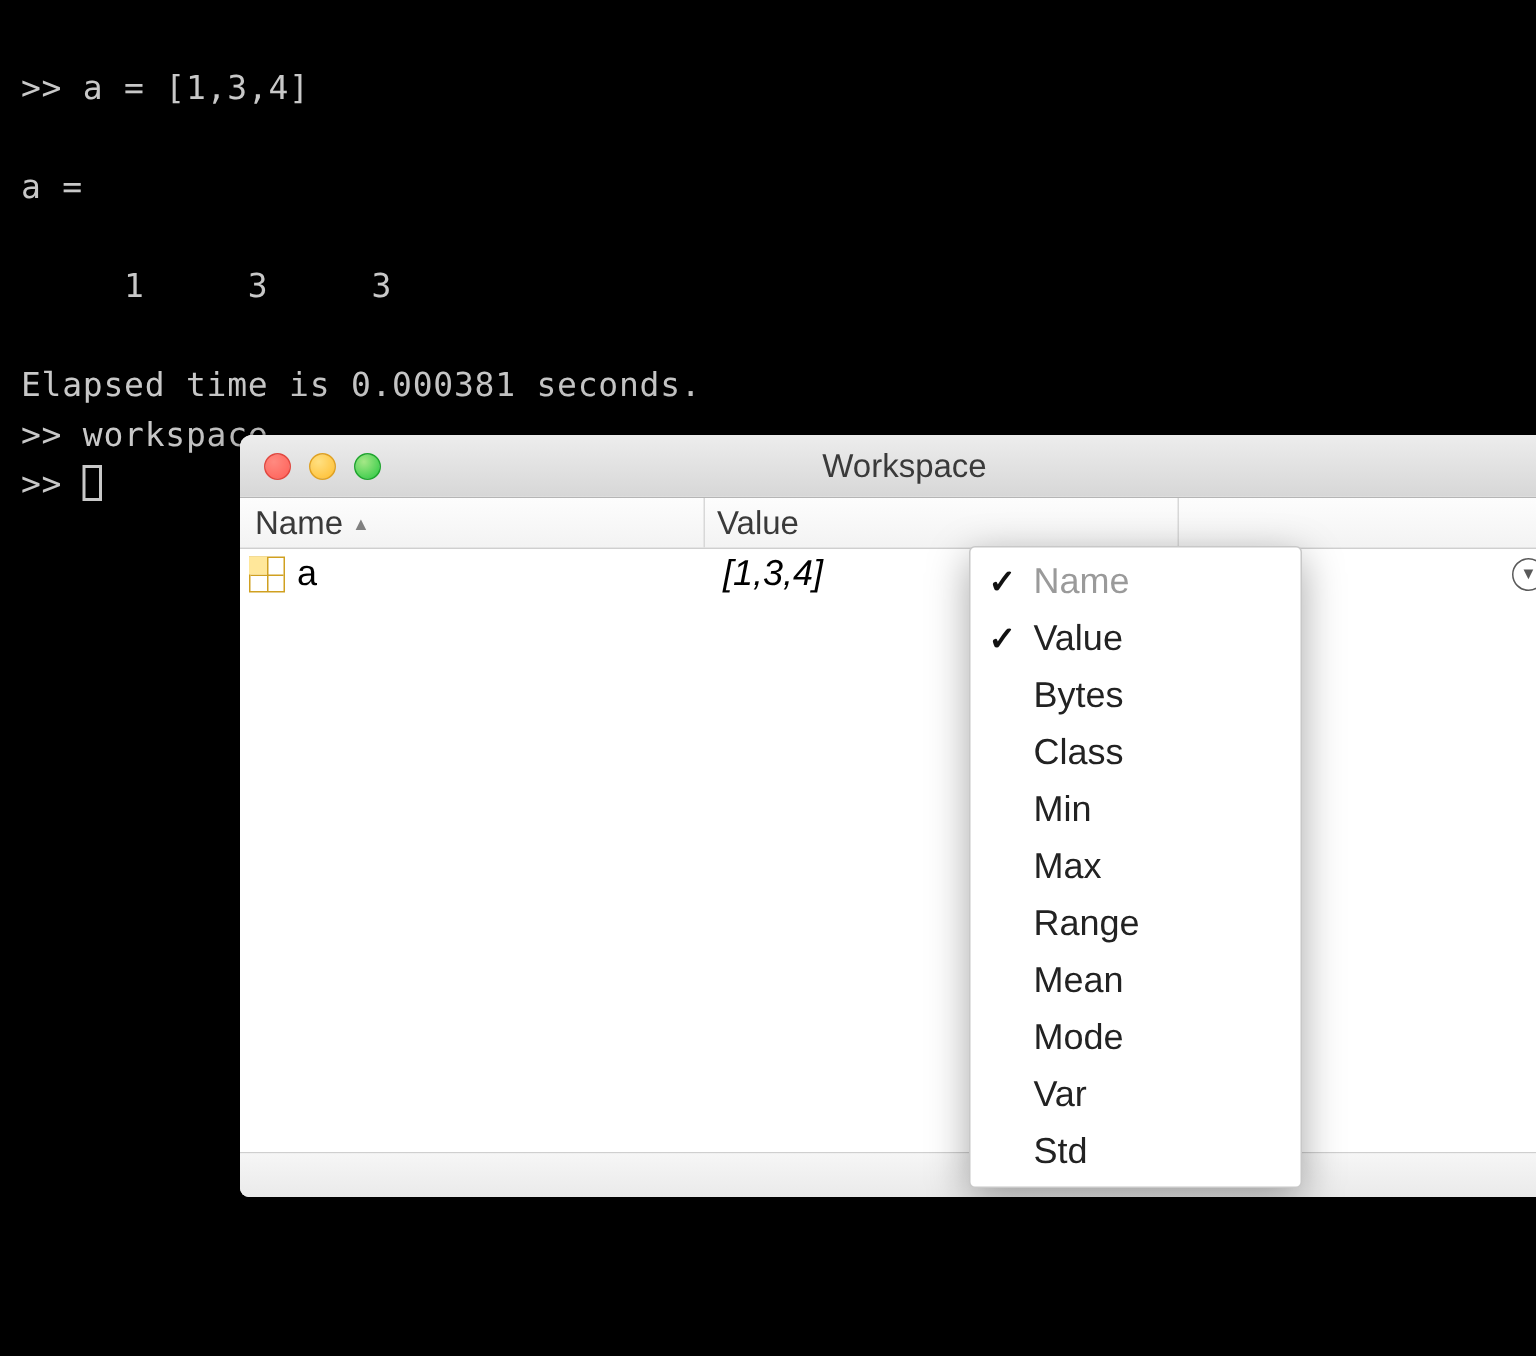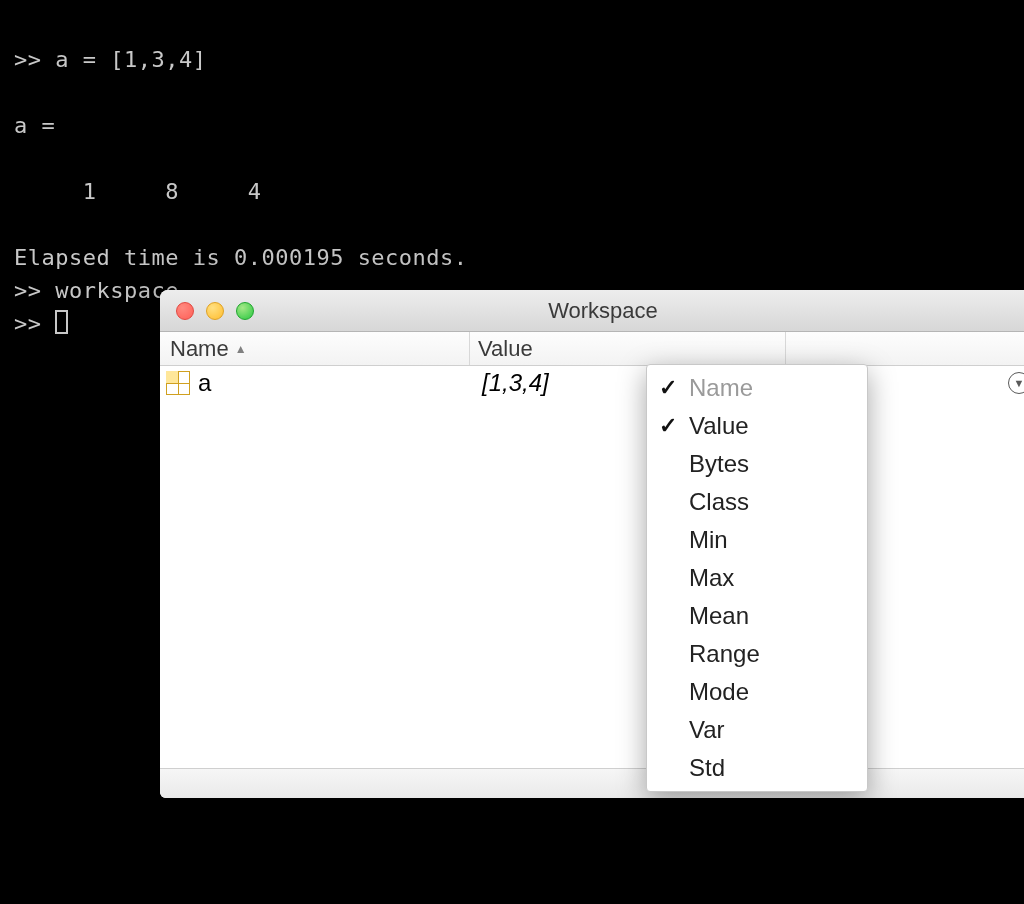--- a/index.html
+++ b/index.html
@@ -182,7 +182,7 @@
 <span></span>
 <span>a =</span>
 <span></span>
-<span>     1     8     4</span>
+<span>     1     3     3</span>
 <span></span>
 <span>Elapsed time is 0.000195 seconds.</span>
 <span>&gt;&gt; workspace</span>

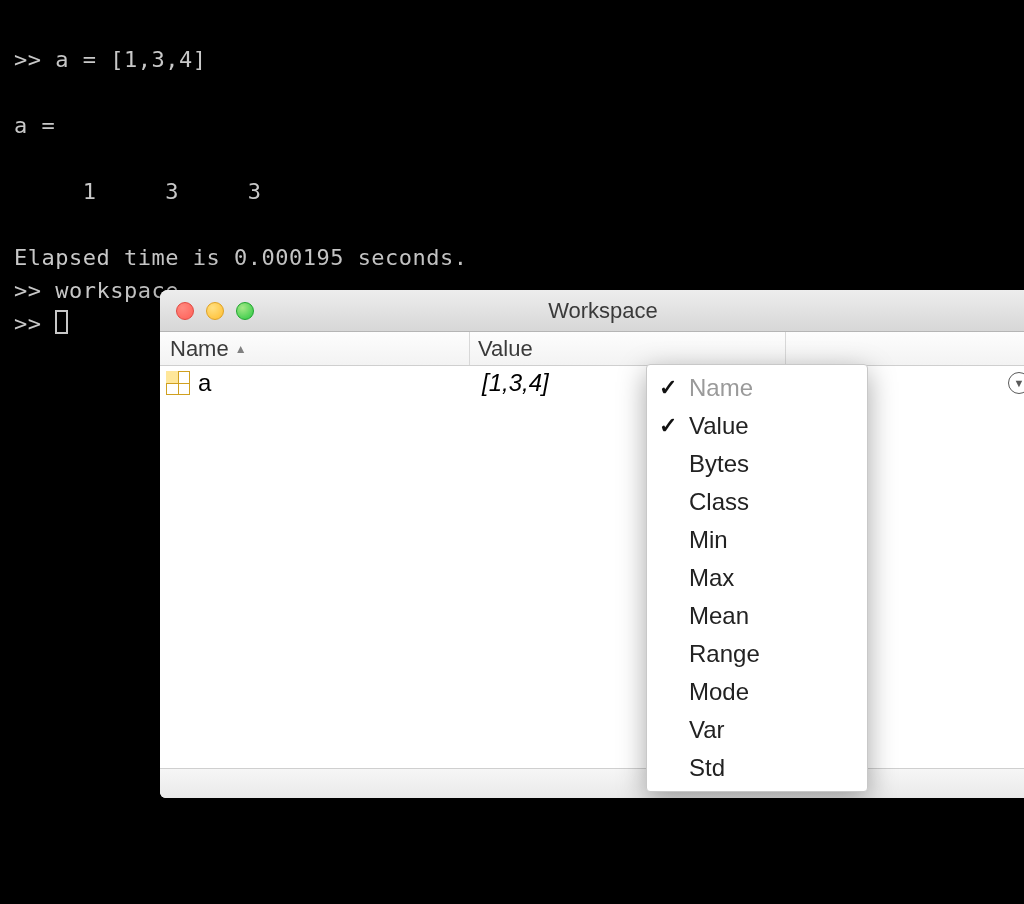--- a/index.html
+++ b/index.html
@@ -184,7 +184,7 @@
 <span></span>
 <span>     1     3     3</span>
 <span></span>
-<span>Elapsed time is 0.000195 seconds.</span>
+<span>Elapsed time is 0.000381 seconds.</span>
 <span>&gt;&gt; workspace</span>
 <span>&gt;&gt; </span><span class="cursor"></span>
 </div>

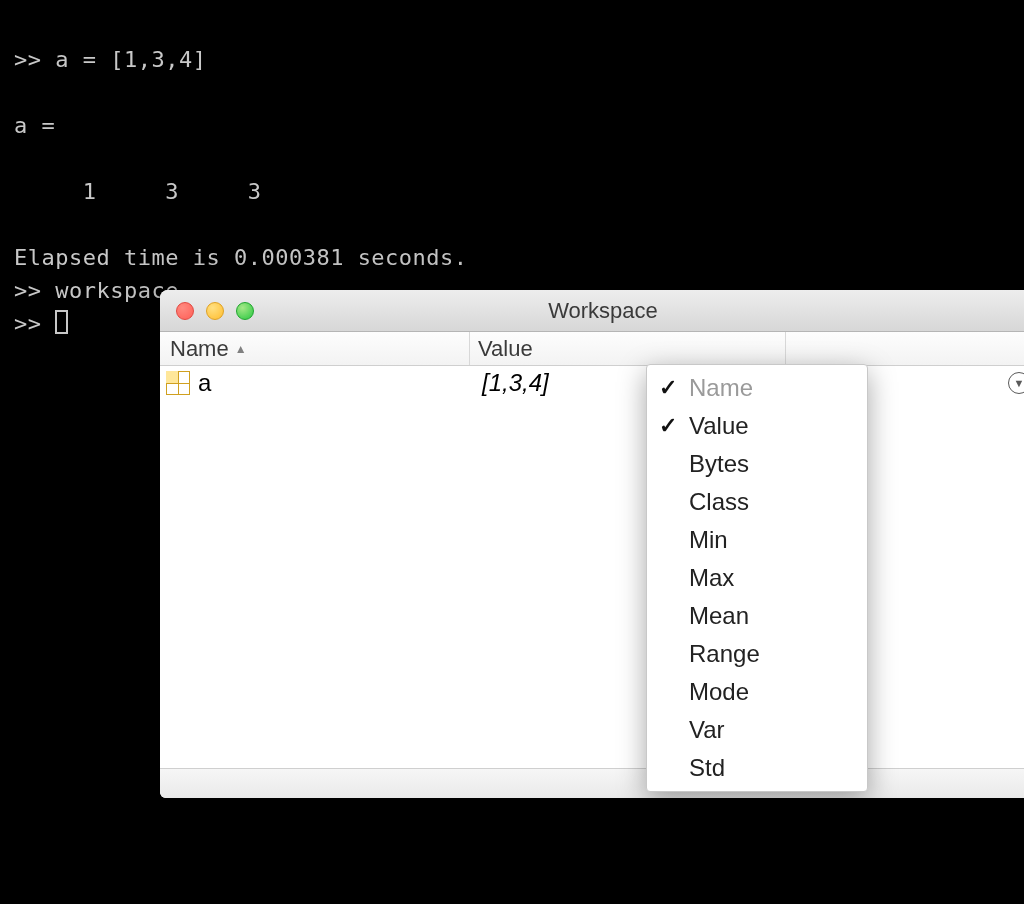--- a/index.html
+++ b/index.html
@@ -248,14 +248,14 @@
     </div>
     <div class="menu-item">
       <span class="check-col"></span>
+      <span class="menu-label">Range</span>
+    </div>
+    <div class="menu-item">
+      <span class="check-col"></span>
       <span class="menu-label">Mean</span>
     </div>
     <div class="menu-item">
       <span class="check-col"></span>
-      <span class="menu-label">Range</span>
-    </div>
-    <div class="menu-item">
-      <span class="check-col"></span>
       <span class="menu-label">Mode</span>
     </div>
     <div class="menu-item">

